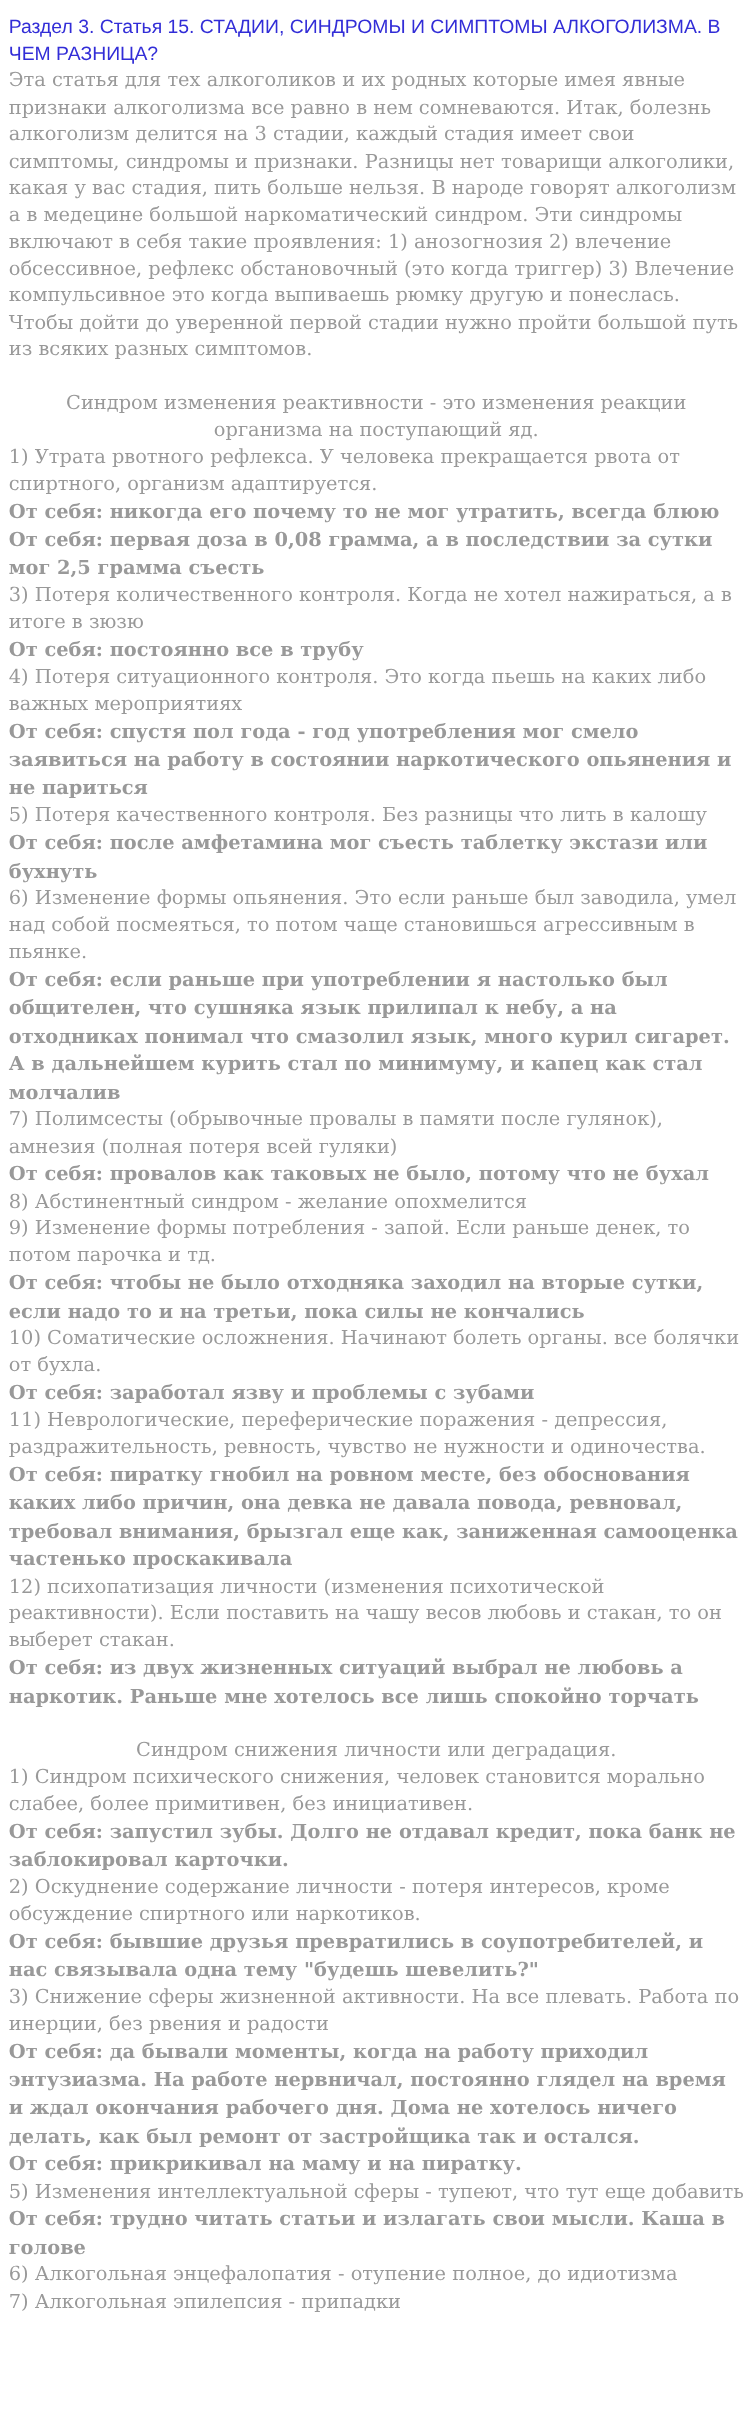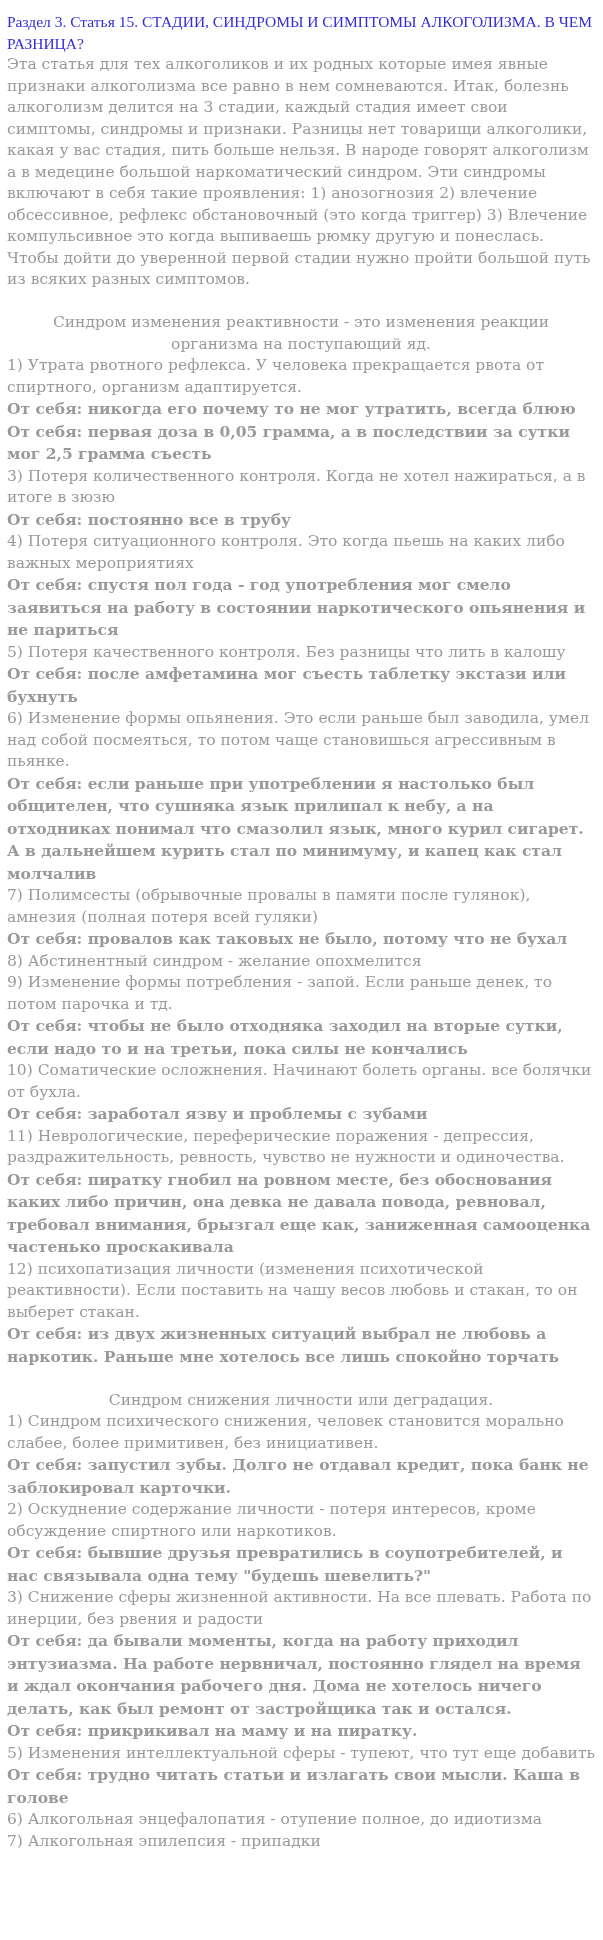--- a/index.html
+++ b/index.html
@@ -20,7 +20,7 @@
     overflow: hidden;
   }
   .title {
-    font-family: Liberation Serif, serif;
+    font-family: Liberation Sans, sans-serif;
     font-size: 15.5px;
     line-height: 21.5px;
     font-weight: normal;

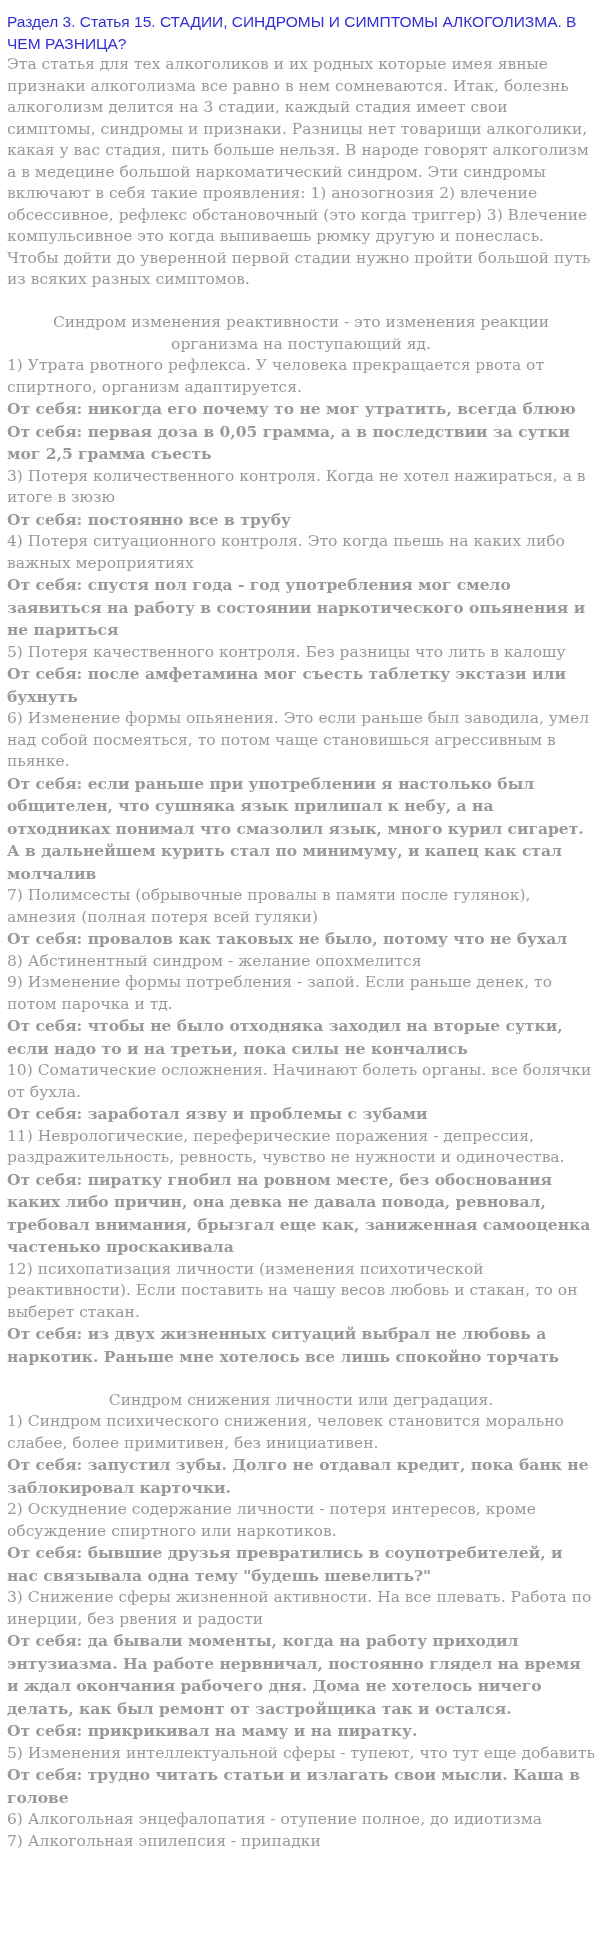--- a/index.html
+++ b/index.html
@@ -52,7 +52,7 @@
       <p class="line gap"><span>Синдром изменения реактивности - это изменения реакции организма на поступающий яд.</span></p>
       <p class="line"><span>1) Утрата рвотного рефлекса. У человека прекращается рвота от спиртного, организм адаптируется.</span></p>
       <p class="line"><strong>От себя: никогда его почему то не мог утратить, всегда блюю</strong></p>
-      <p class="line"><strong>От себя: первая доза в 0,05 грамма, а в последствии за сутки мог 2,5 грамма съесть</strong></p>
+      <p class="line"><strong>От себя: первая доза в 0,08 грамма, а в последствии за сутки мог 2,5 грамма съесть</strong></p>
       <p class="line"><span>3) Потеря количественного контроля. Когда не хотел нажираться, а в итоге в зюзю</span></p>
       <p class="line"><strong>От себя: постоянно все в трубу</strong></p>
       <p class="line"><span>4) Потеря ситуационного контроля. Это когда пьешь на каких либо важных мероприятиях</span></p>

